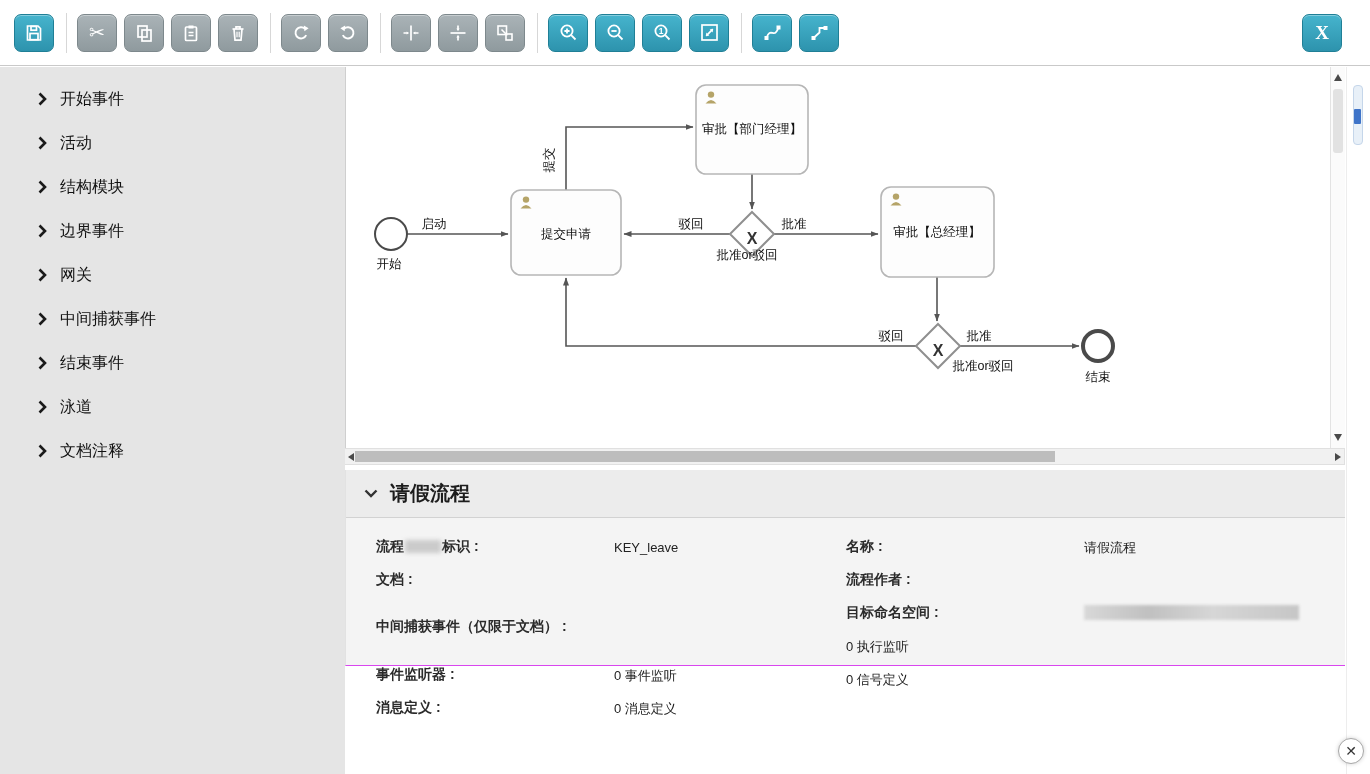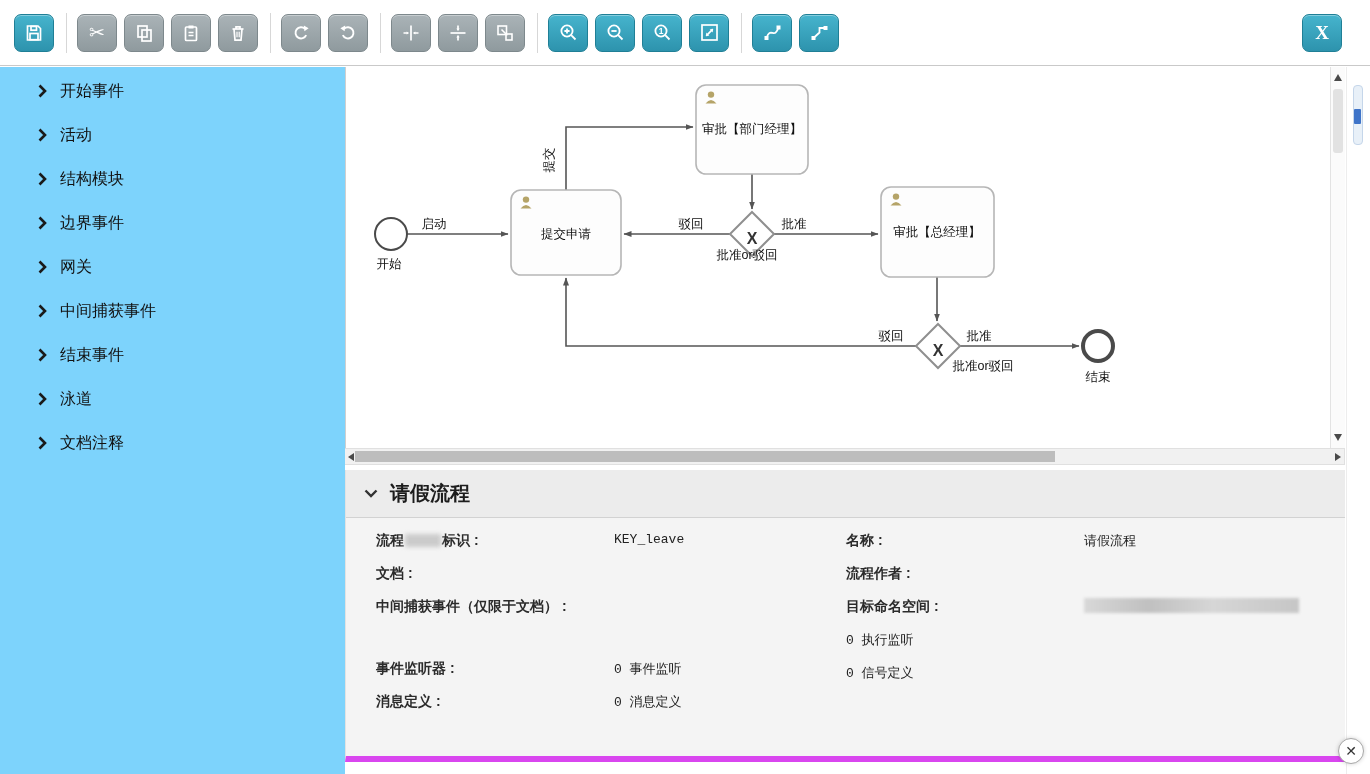--- a/index.html
+++ b/index.html
@@ -20,7 +20,7 @@
         font-family:"Liberation Serif",serif}
 
   
-  .sidebar{position:absolute;left:0;top:67px;bottom:0;width:345px;background:#7dd3fc;padding-top:2px}
+  .sidebar{position:absolute;left:0;top:67px;bottom:0;width:345px;background:#e5e5e5;padding-top:10px}
   .pal-item{display:flex;align-items:center;height:44px;padding-left:38px;font-size:16px;
             color:#121212;cursor:pointer}
   .pal-item svg{margin-right:13px;flex:none}

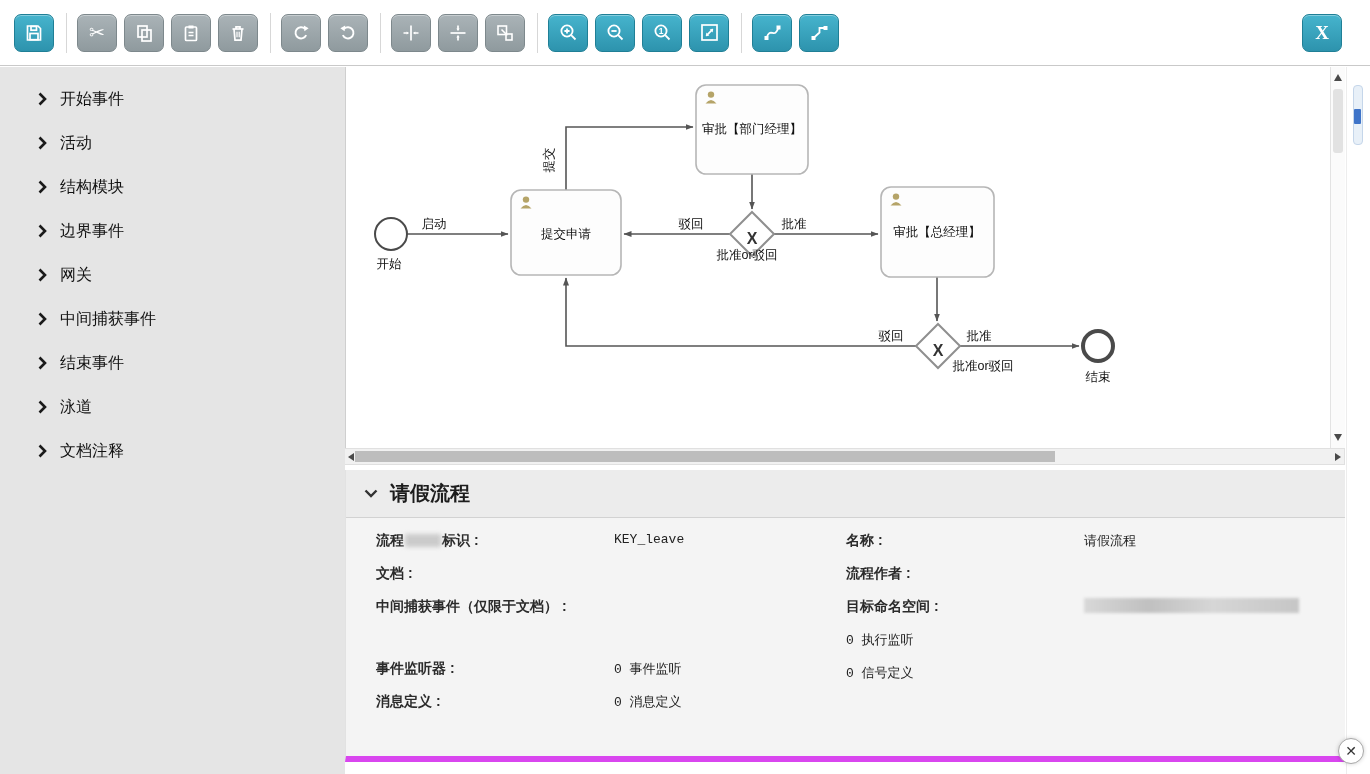--- a/index.html
+++ b/index.html
@@ -47,8 +47,8 @@
             border-bottom:4px solid transparent;border-left:6px solid #4a4a4a}
 
   
-  .props{position:absolute;left:345px;top:470px;width:1000px;height:292px;background:#f4f4f4;
-         border-left:1px solid #e2e2e2;border-bottom:6px solid #d946ef}
+  .props{position:absolute;left:345px;top:470px;width:1000px;height:196px;background:#f4f4f4;
+         border-left:1px solid #e2e2e2;border-bottom:1px solid #d946ef}
   .props-header{height:48px;background:#ececec;border-bottom:1px solid #d2d2d2;display:flex;
                 align-items:center;padding-left:18px;cursor:pointer}
   .props-title{font-size:20px;font-weight:bold;font-family:"Liberation Serif",serif;

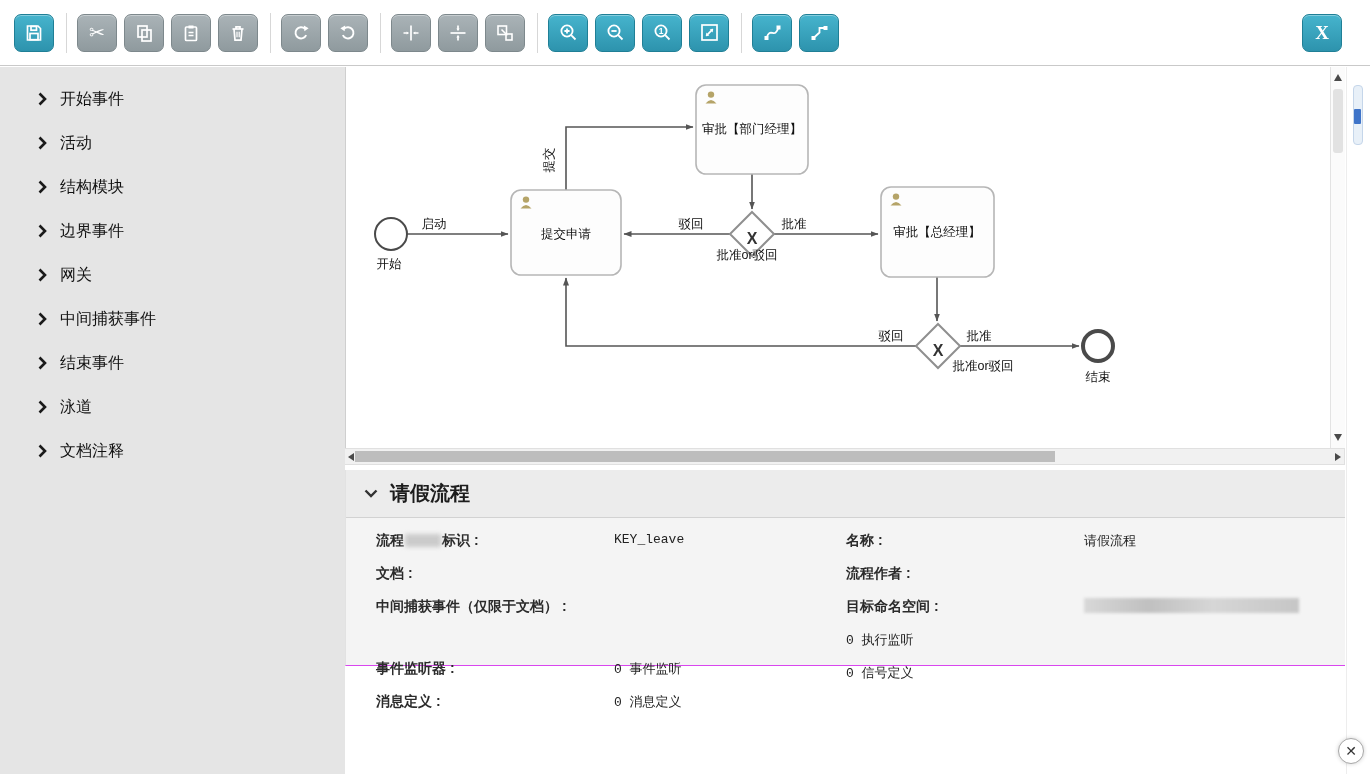--- a/index.html
+++ b/index.html
@@ -57,7 +57,7 @@
   .pcol{position:absolute;top:12px}
   .pcol.colL{left:30px;width:460px}
   .pcol.colR{left:500px;width:470px}
-  .prow{display:flex;min-height:33px;align-items:flex-start}
+  .prow{display:flex;min-height:33px;align-items:center}
   .plabel{width:238px;font-weight:bold;font-size:14px;color:#2b2b2b;line-height:1.55;flex:none}
   .pvalue{font-size:13px;color:#222;font-family:Liberation Mono, monospace;padding-top:2px}
   .censor-sm{display:inline-block;width:36px;height:13px;background:#cbcbcb;filter:blur(2px);

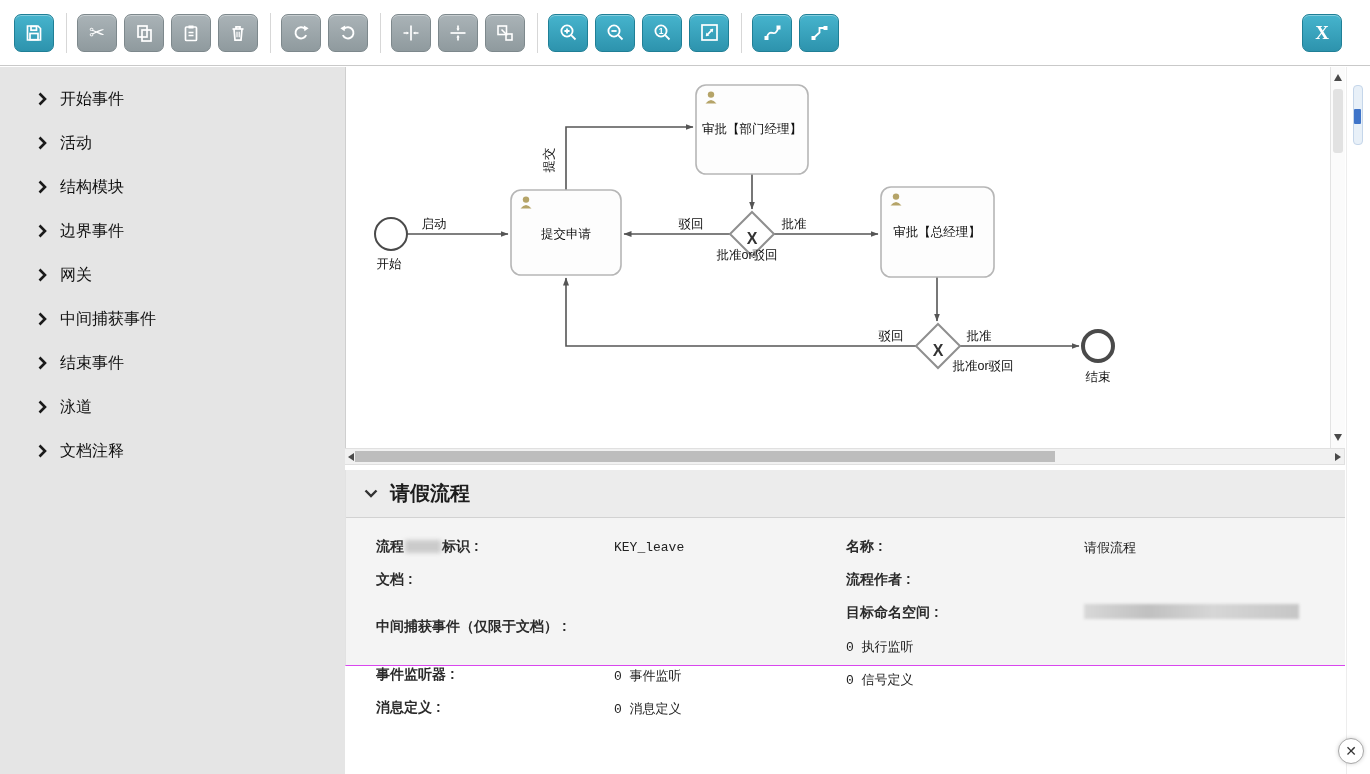--- a/index.html
+++ b/index.html
@@ -59,7 +59,7 @@
   .pcol.colR{left:500px;width:470px}
   .prow{display:flex;min-height:33px;align-items:center}
   .plabel{width:238px;font-weight:bold;font-size:14px;color:#2b2b2b;line-height:1.55;flex:none}
-  .pvalue{font-size:13px;color:#222;font-family:Liberation Mono, monospace;padding-top:2px}
+  .pvalue{font-size:13px;color:#222;font-family:Liberation Sans, sans-serif;padding-top:2px}
   .censor-sm{display:inline-block;width:36px;height:13px;background:#cbcbcb;filter:blur(2px);
              vertical-align:-2px;margin:0 1px}
   .censor-lg{display:inline-block;width:215px;height:15px;

